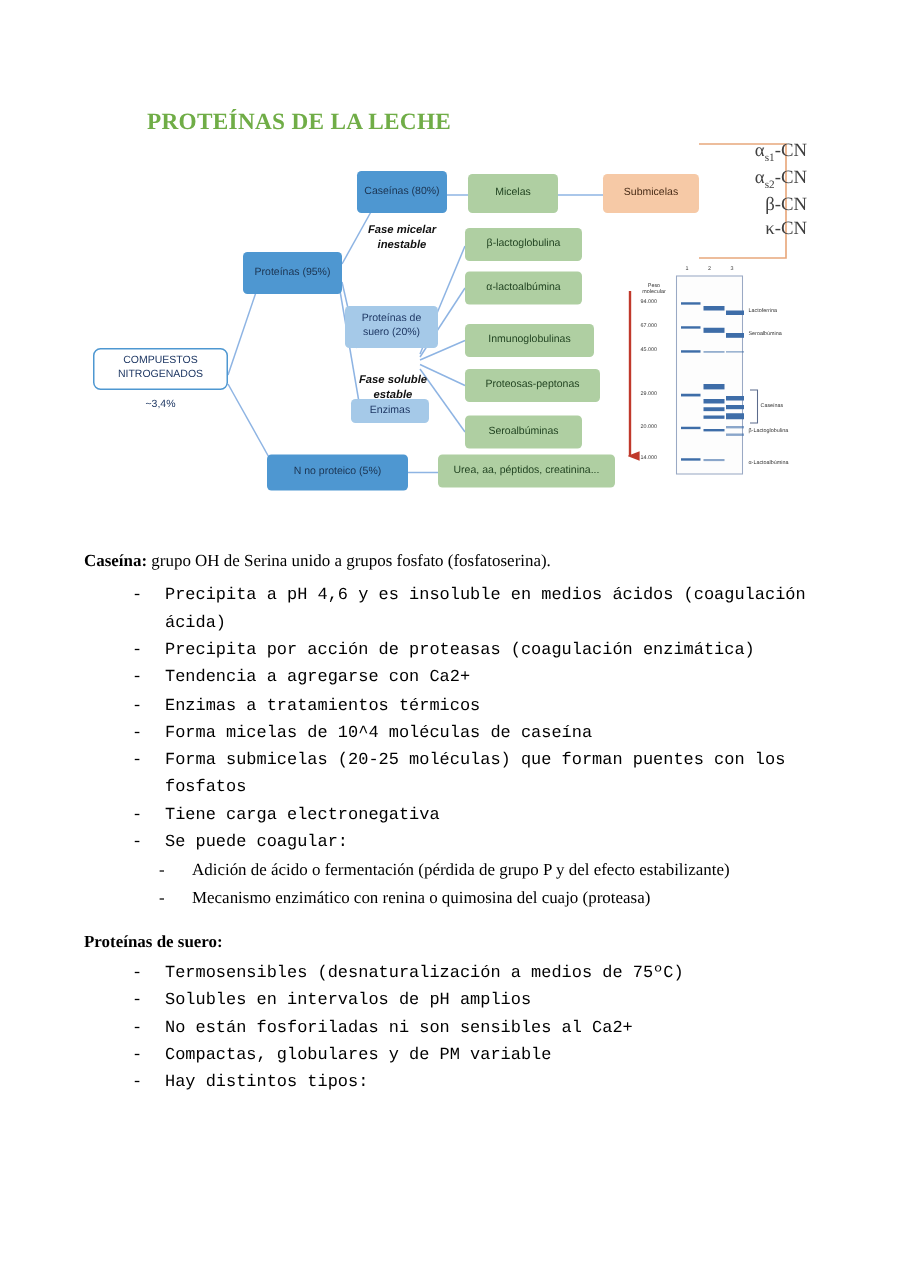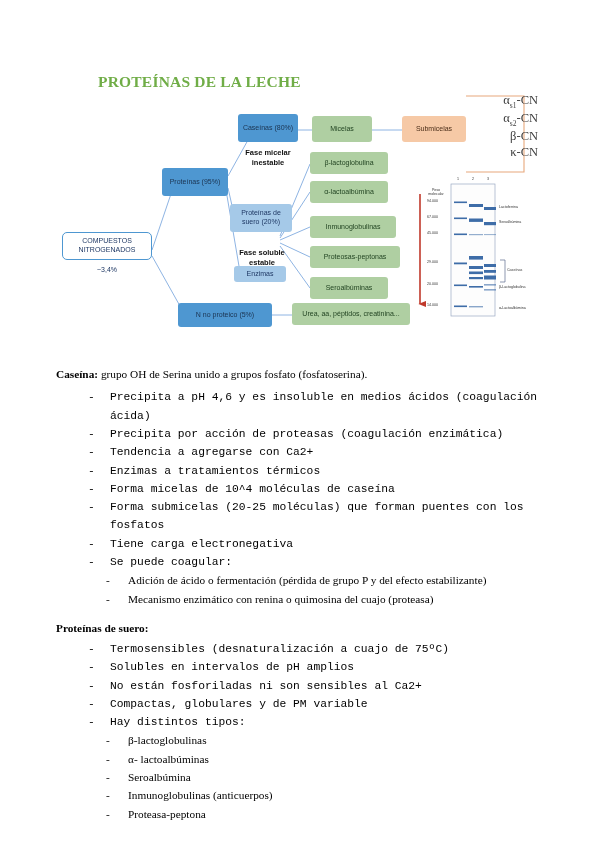--- a/index.html
+++ b/index.html
@@ -50,6 +50,7 @@
     font-size:7.5px; font-weight:bold;
     color:#111; text-align:center; line-height:1.3;
     z-index:3;
+    font-style:italic;
   }
   .pct {
     position:absolute;

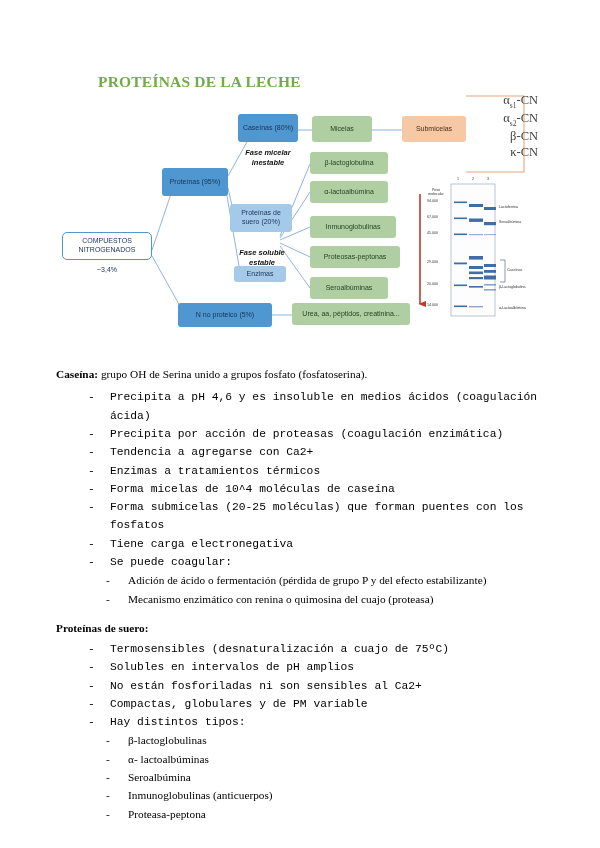--- a/index.html
+++ b/index.html
@@ -288,7 +288,7 @@
     <p class="h2">Proteínas de suero:</p>
 
     <ul class="lvl1">
-      <li>Termosensibles (desnaturalización a cuajo de 75ºC)</li>
+      <li>Termosensibles (desnaturalización a medios de 75ºC)</li>
       <li>Solubles en intervalos de pH amplios</li>
       <li>No están fosforiladas ni son sensibles al Ca2+</li>
       <li>Compactas, globulares y de PM variable</li>

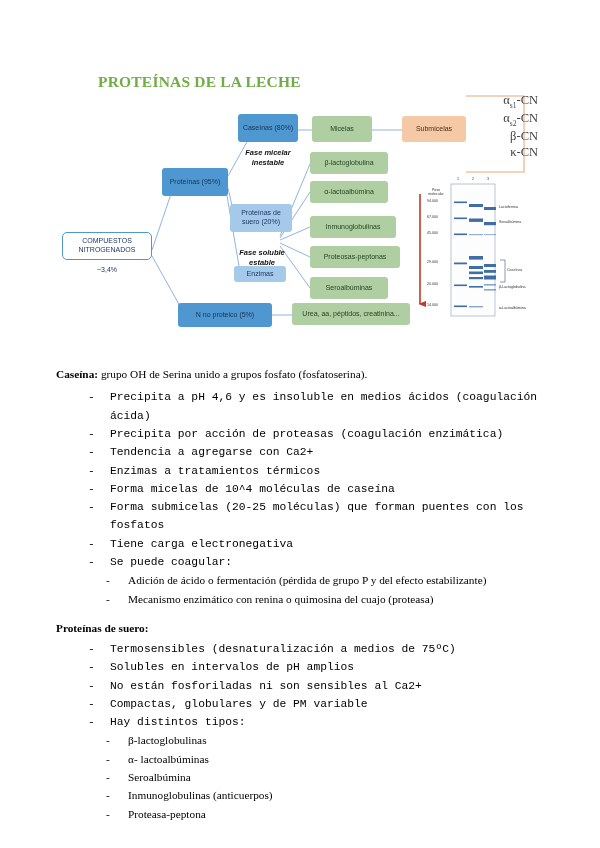--- a/index.html
+++ b/index.html
@@ -294,13 +294,6 @@
       <li>Compactas, globulares y de PM variable</li>
       <li>Hay distintos tipos:</li>
     </ul>
-    <ul class="lvl2">
-      <li>β-lactoglobulinas</li>
-      <li>α- lactoalbúminas</li>
-      <li>Seroalbúmina</li>
-      <li>Inmunoglobulinas (anticuerpos)</li>
-      <li>Proteasa-peptona</li>
-    </ul>
 
   </div>
 

